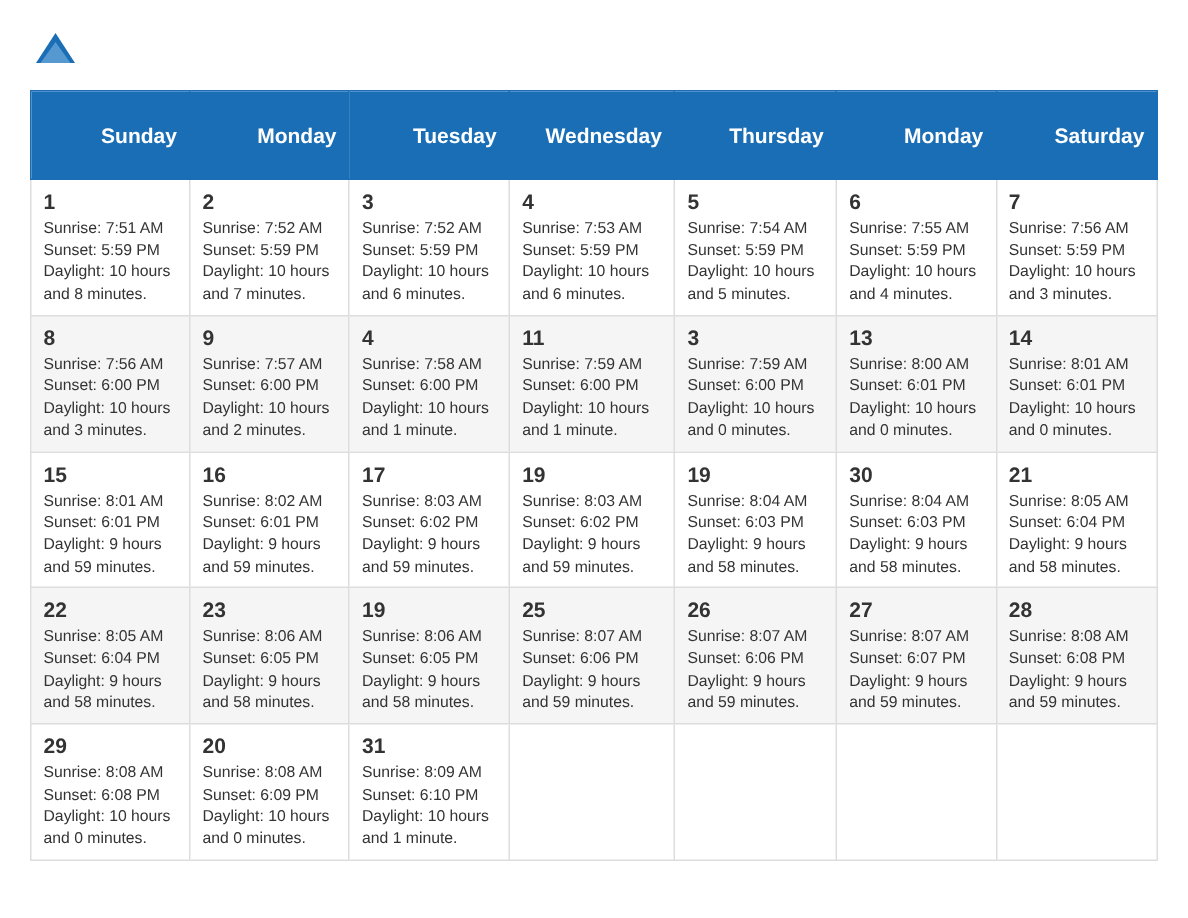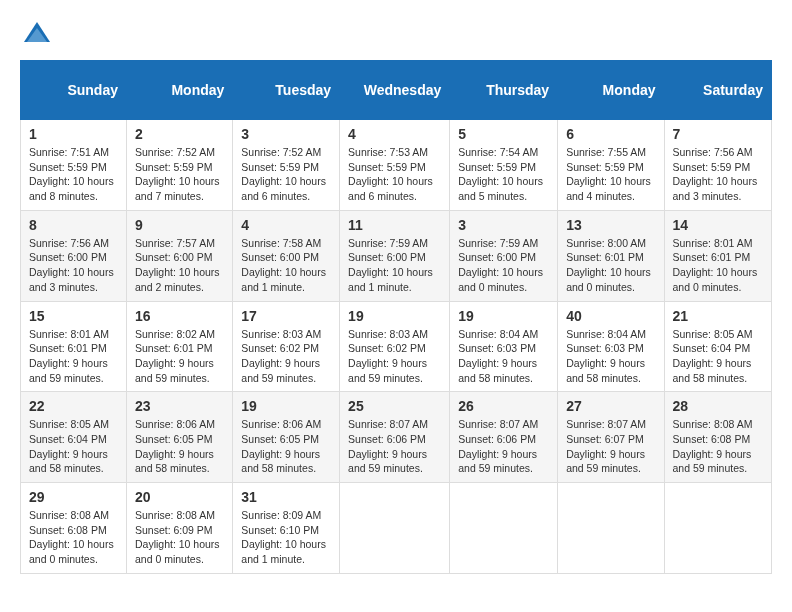--- a/index.html
+++ b/index.html
@@ -204,7 +204,7 @@
         <span class="day-info">Sunrise: 8:04 AM<br>Sunset: 6:03 PM<br>Daylight: 9 hours and 58 minutes.</span>
       </td>
         <td>
-        <span class="day-number">40</span>
+        <span class="day-number">30</span>
         <span class="day-info">Sunrise: 8:04 AM<br>Sunset: 6:03 PM<br>Daylight: 9 hours and 58 minutes.</span>
       </td>
         <td>

